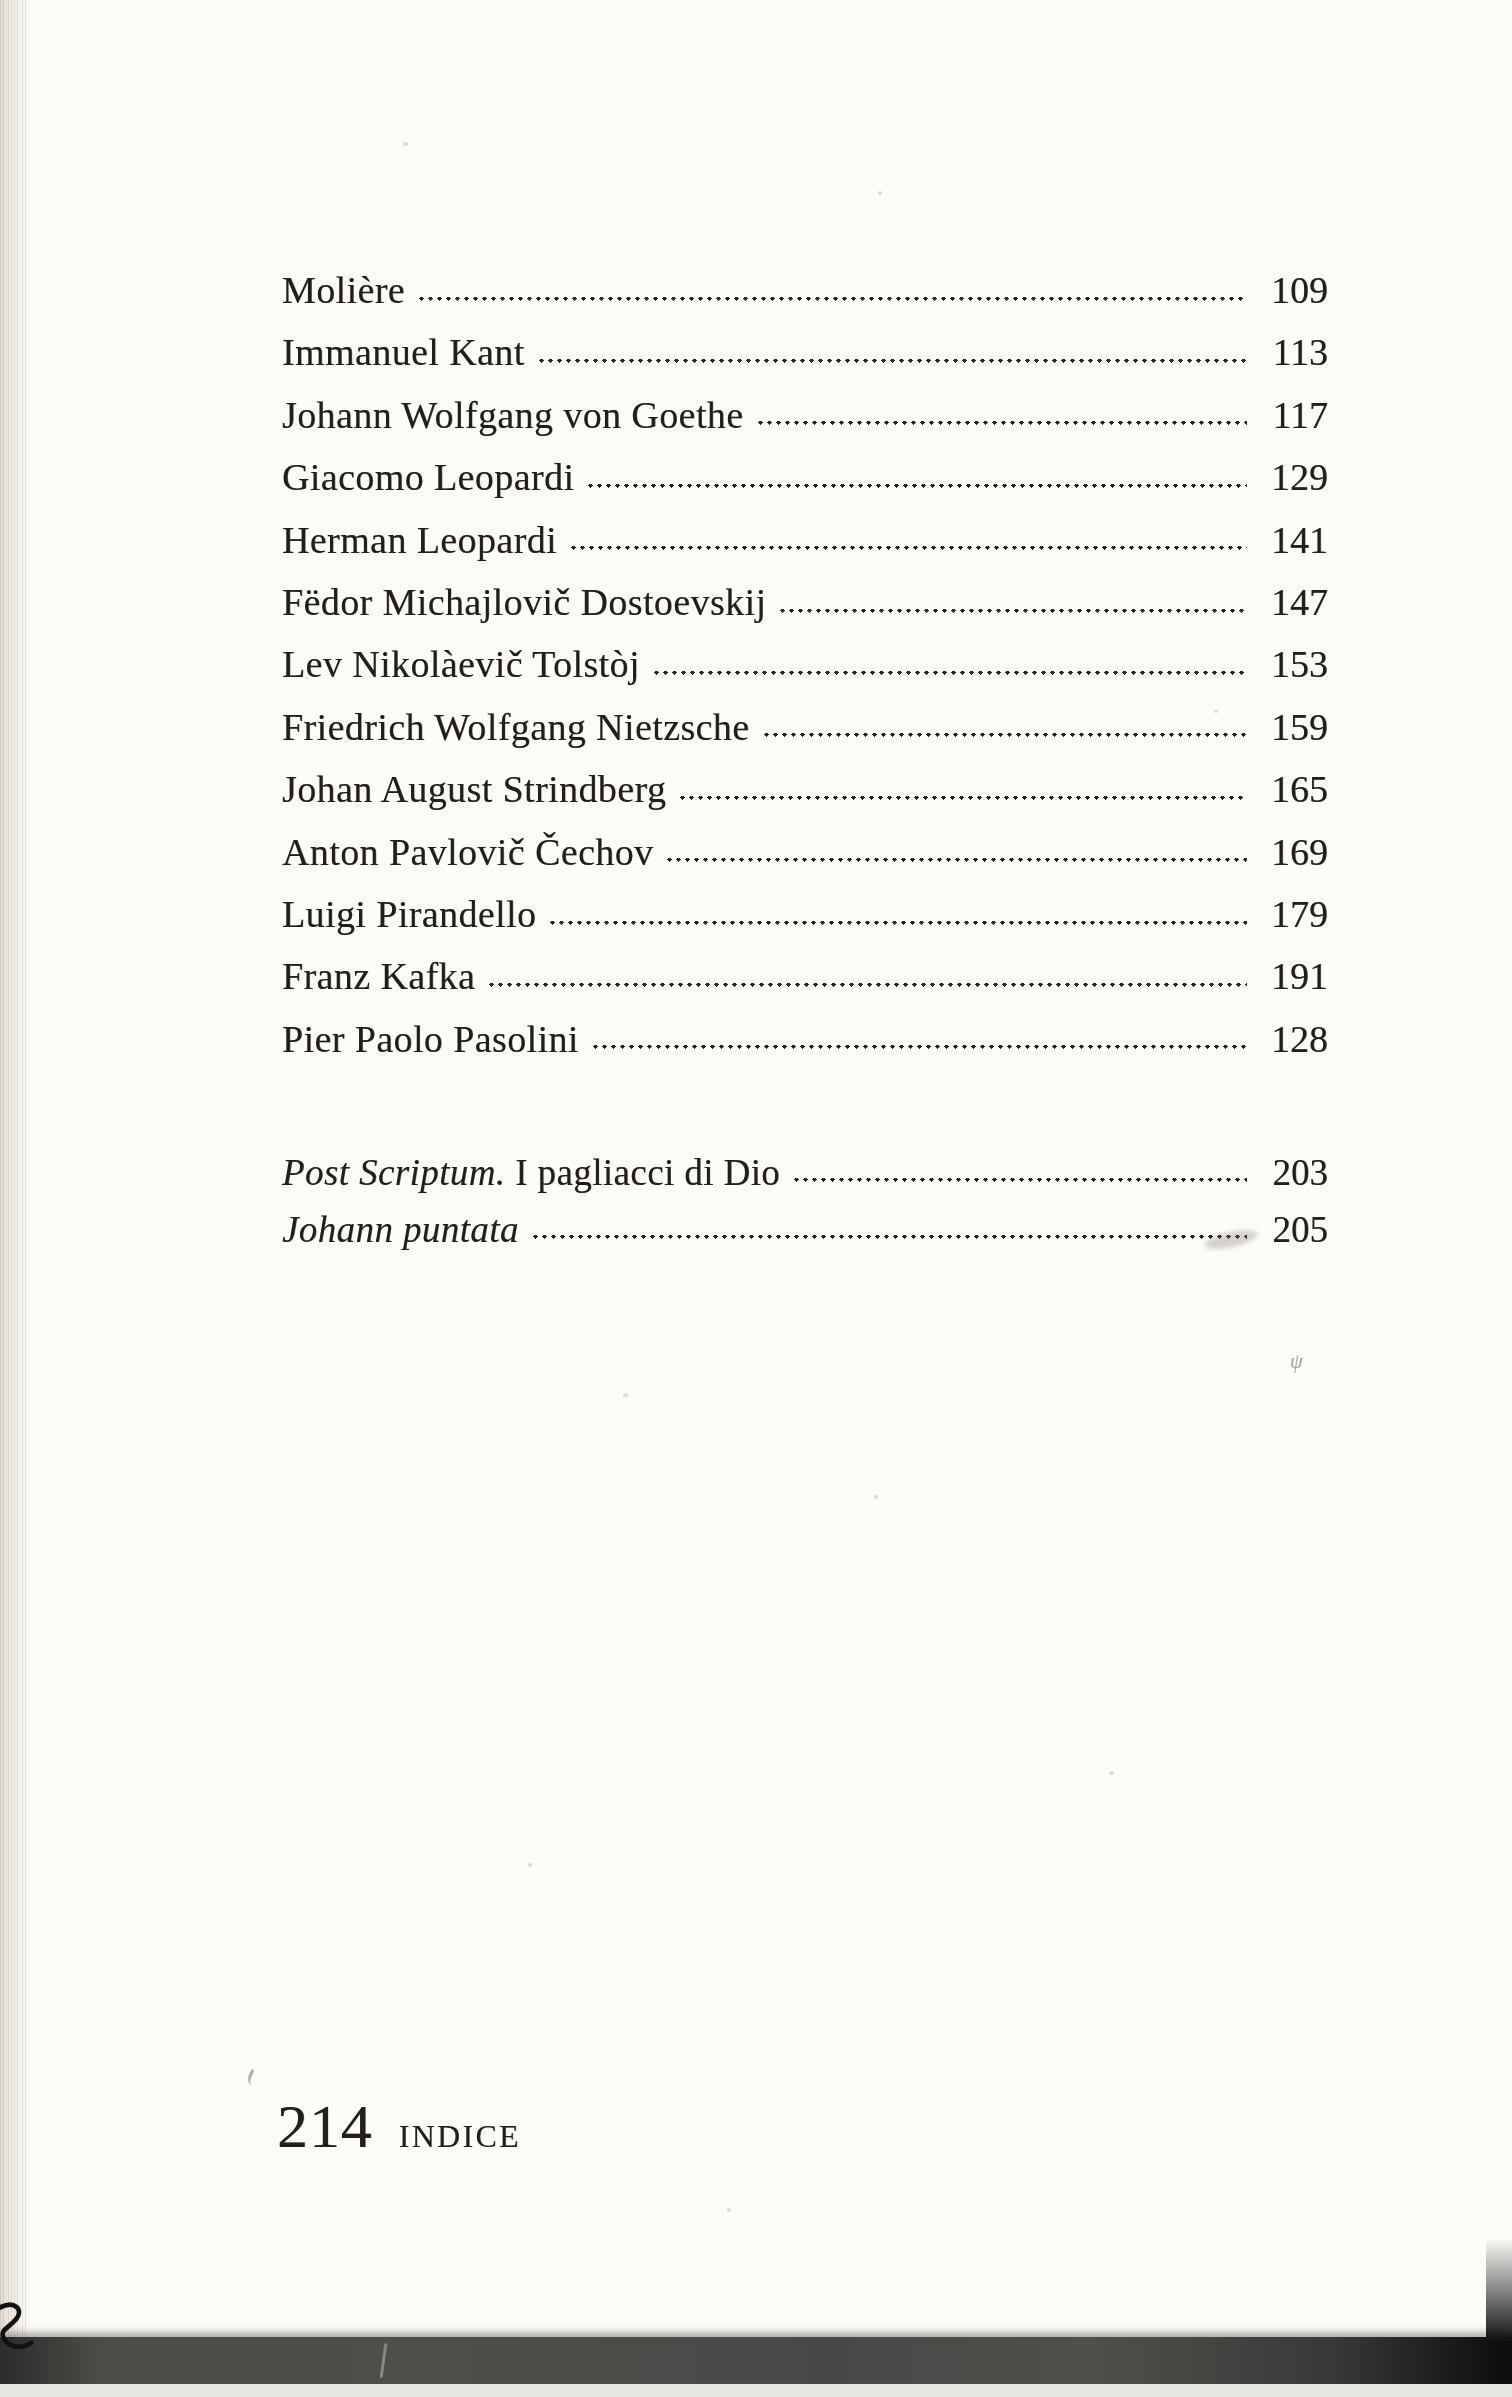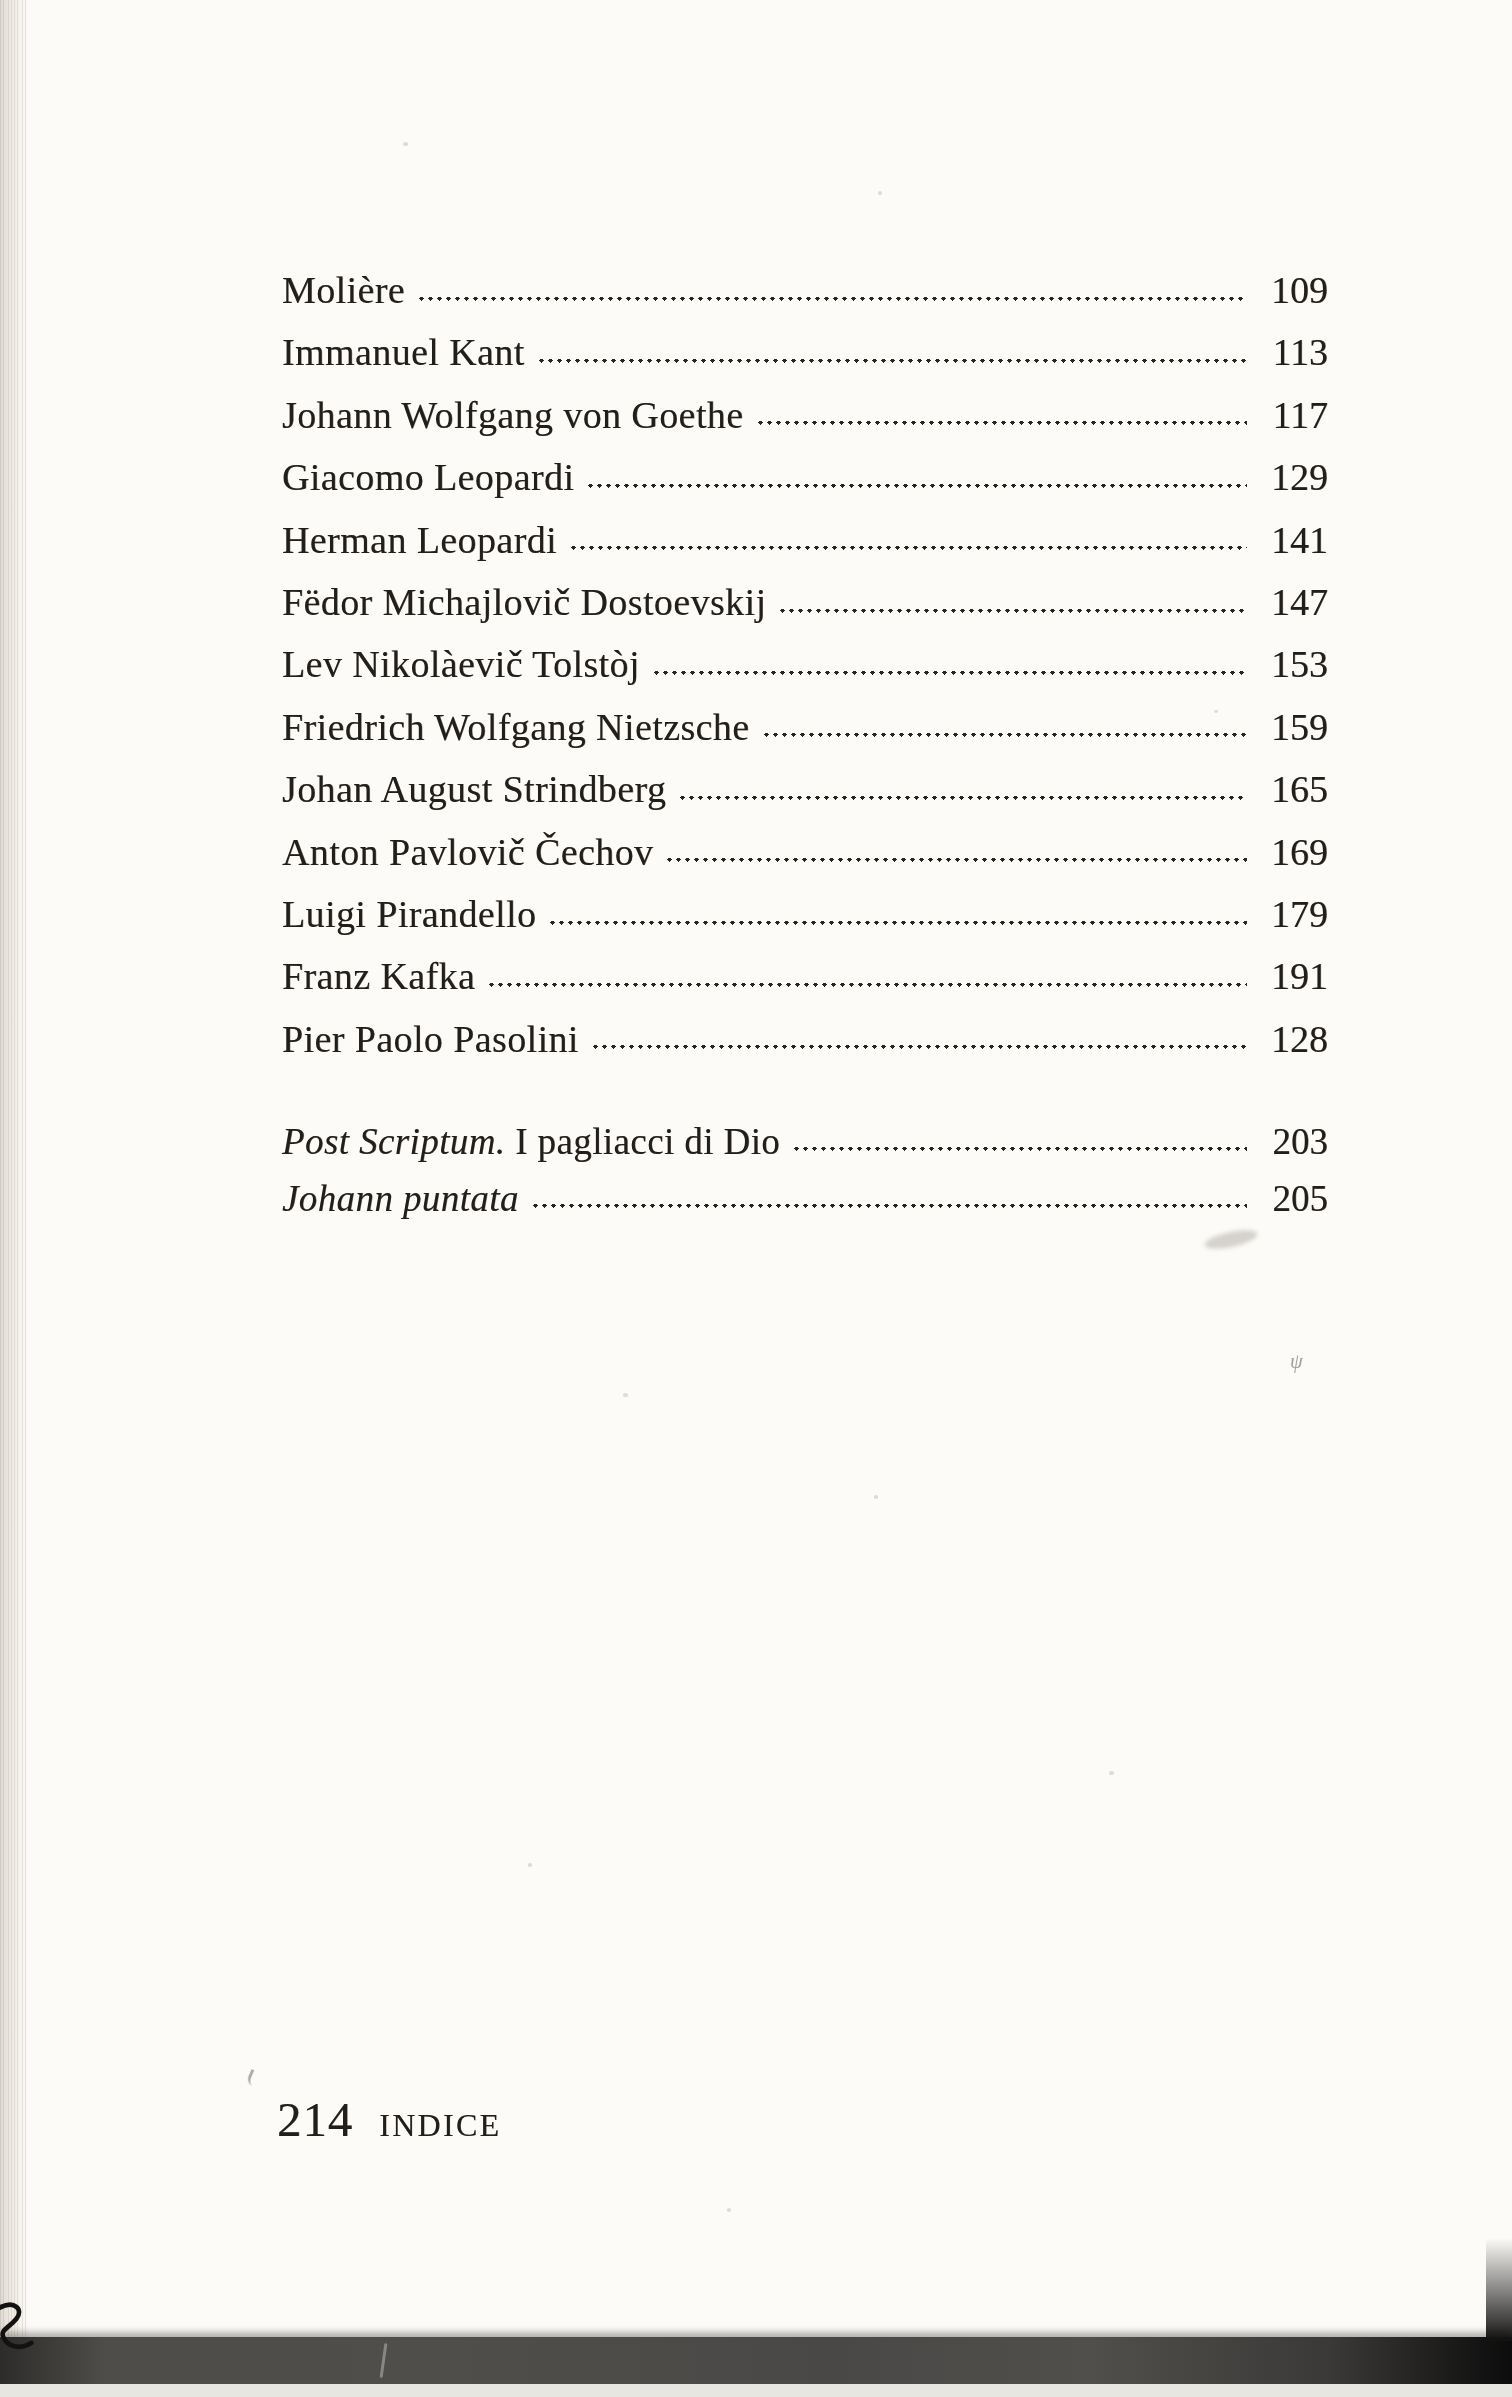--- a/index.html
+++ b/index.html
@@ -46,7 +46,7 @@
     text-shadow:0.4px 0.4px 0.6px rgba(35,28,20,0.5);
   }
 
-  .ps-section { margin-top:61px; }
+  .ps-section { margin-top:92px; }
   .ps-section .toc-row { margin-bottom:16px; font-size:37px; }
   .italic { font-style:italic; }
 

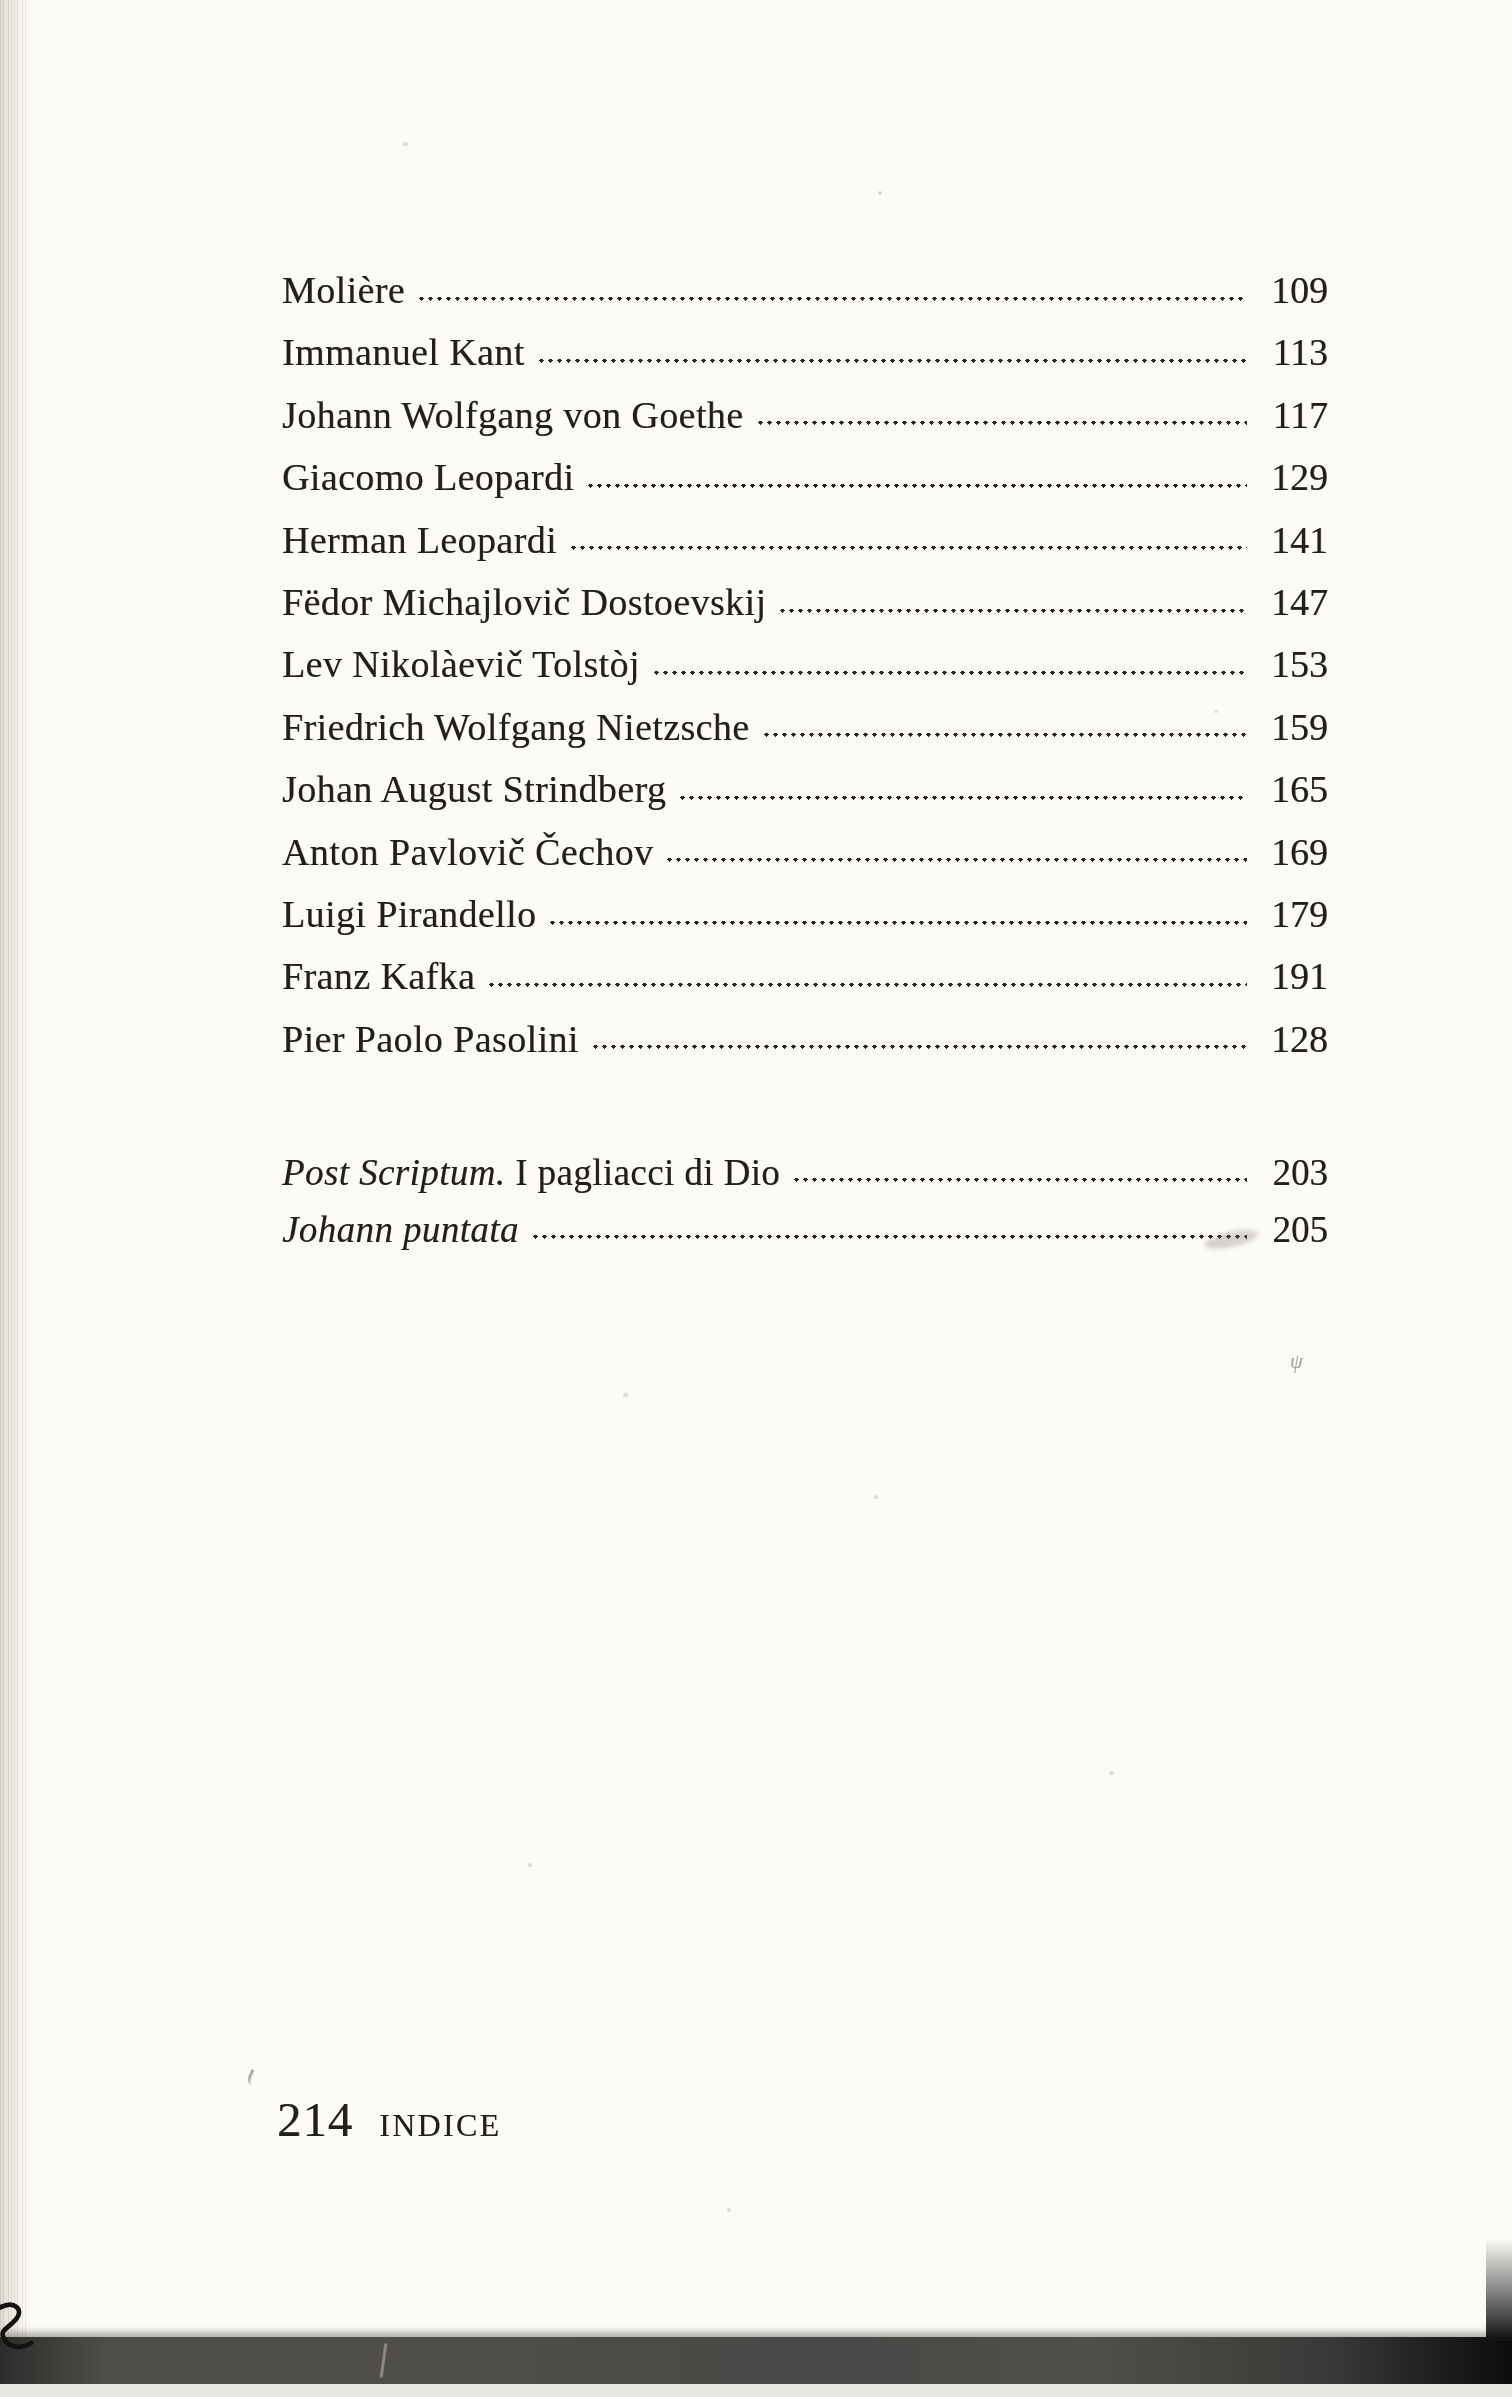--- a/index.html
+++ b/index.html
@@ -54,7 +54,7 @@
     position:absolute; left:277px; top:2091px;
     display:flex; align-items:baseline;
   }
-  .folio { font-size:49px; letter-spacing:0.9px; text-shadow:0.4px 0.4px 0.6px rgba(35,28,20,0.5); }
+  .folio { font-size:62px; letter-spacing:0.9px; text-shadow:0.4px 0.4px 0.6px rgba(35,28,20,0.5); }
   .folio-label { font-size:32px; margin-left:26px; letter-spacing:2.3px; text-shadow:0.3px 0.3px 0.5px rgba(35,28,20,0.45); }
 
   

